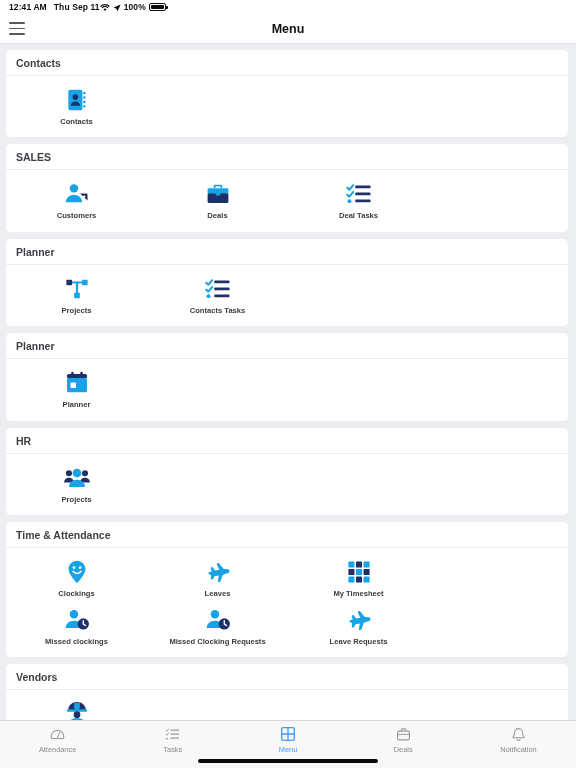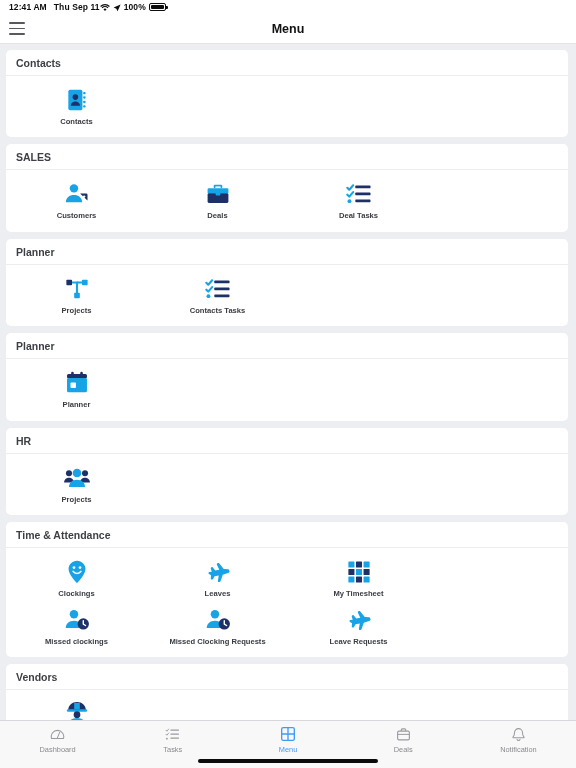--- a/index.html
+++ b/index.html
@@ -349,7 +349,7 @@
             <path d="M12 17 15.4 8.6" stroke="#9a9aa0" stroke-width="1.6" stroke-linecap="round"></path>
           </svg>
         </div>
-        <div class="tab-label">Dashboard</div>
+        <div class="tab-label">Attendance</div>
       </div>
       <div class="tab">
         <div class="tab-icon">

